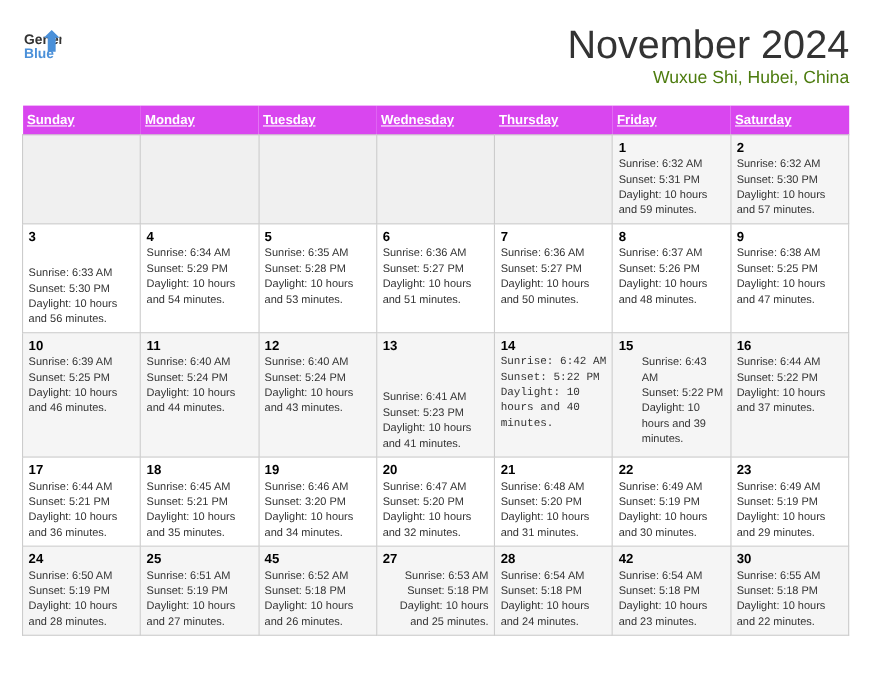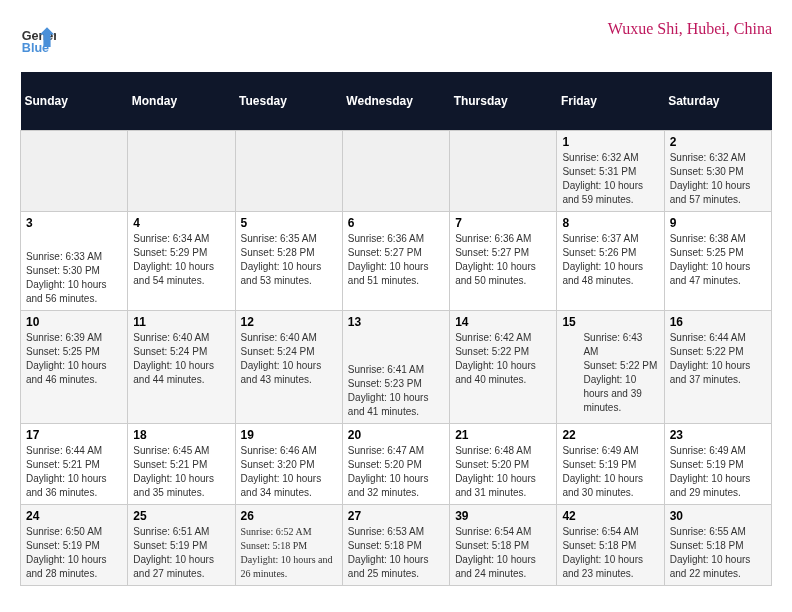--- a/index.html
+++ b/index.html
@@ -89,6 +89,7 @@
     </svg>
   </div>
   <div class="title-area">
+    <div class="month-title">November 2024</div>
     <div class="subtitle">Wuxue Shi, Hubei, China</div>
   </div>
 </div>

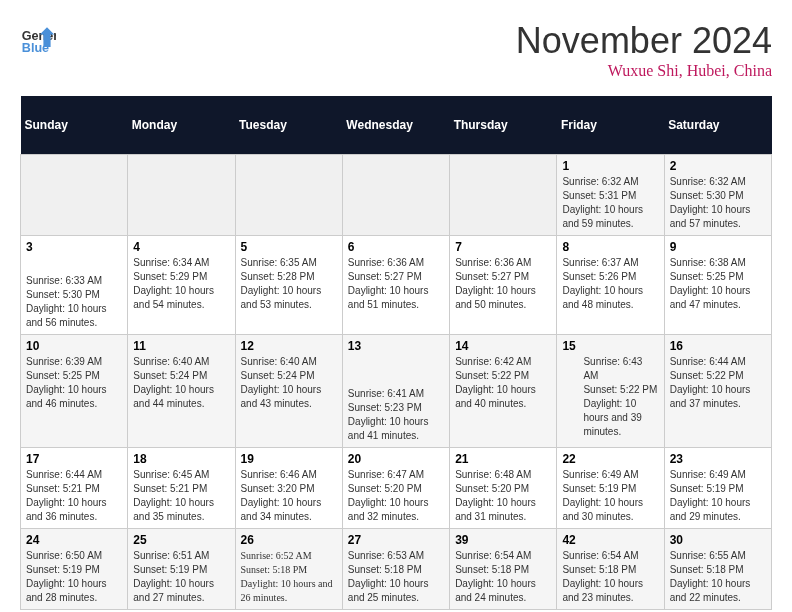--- a/index.html
+++ b/index.html
@@ -35,8 +35,7 @@
     }
     .subtitle {
       font-size: 16px;
-      color: #be185d;
-      font-family: Liberation Serif, serif;
+      color: #4d7c0f;
     }
     table {
       width: 100%;

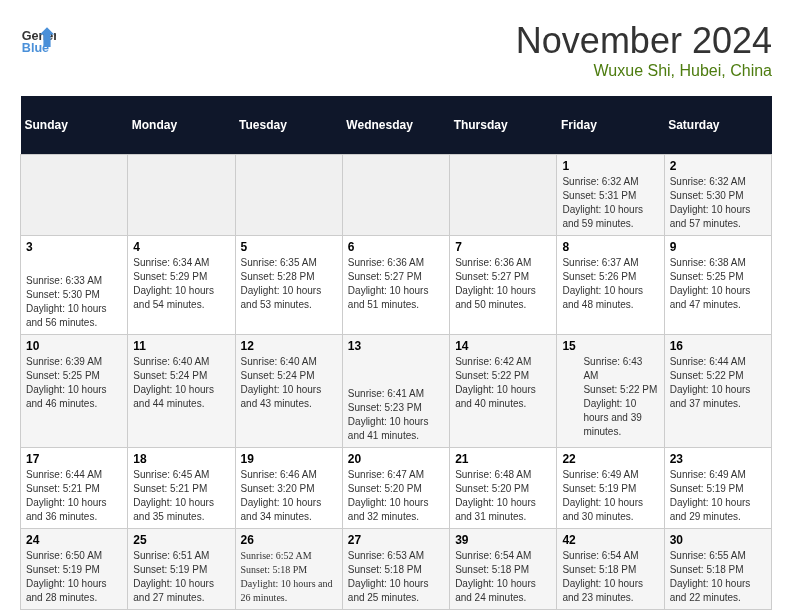--- a/index.html
+++ b/index.html
@@ -43,12 +43,13 @@
       font-size: 11px;
     }
     thead tr th {
-      background-color: #0f172a;
+      background-color: #d946ef;
       color: #fff;
-      padding: 22px 4px;
+      padding: 6px 4px;
       text-align: left;
       font-size: 12px;
       font-weight: bold;
+      text-decoration: underline;
     }
     tbody tr td {
       border: 1px solid #ccc;

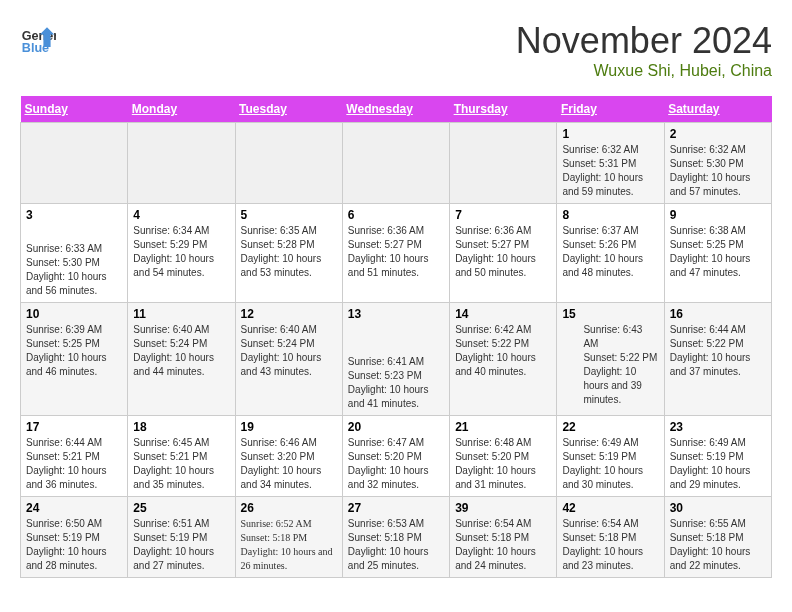--- a/index.html
+++ b/index.html
@@ -197,7 +197,7 @@
         </td>
         <td>
           <span class="day-num">14</span>
-          <div class="day-info" style="white-space: pre-line;">Sunrise: 6:42 AM
+          <div class="day-info" style="white-space: pre-line; font-family: Liberation Mono, monospace;">Sunrise: 6:42 AM
 Sunset: 5:22 PM
 Daylight: 10 hours and 40 minutes.</div>
         </td>

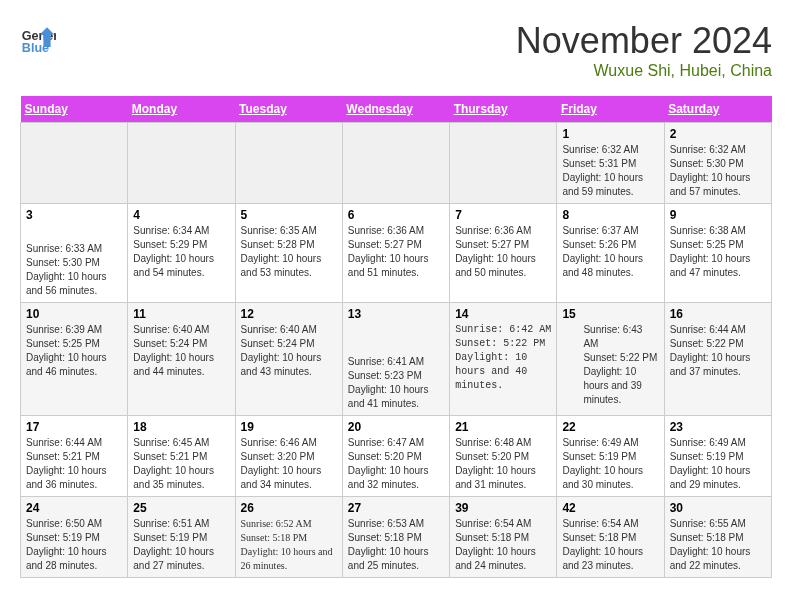--- a/index.html
+++ b/index.html
@@ -272,7 +272,7 @@
 Daylight: 10 hours and 27 minutes.</div>
         </td>
         <td>
-          <span class="day-num">26</span>
+          <span class="day-num">45</span>
           <div class="day-info" style="white-space: pre-line; font-family: Liberation Serif, serif;">Sunrise: 6:52 AM
 Sunset: 5:18 PM
 Daylight: 10 hours and 26 minutes.</div>

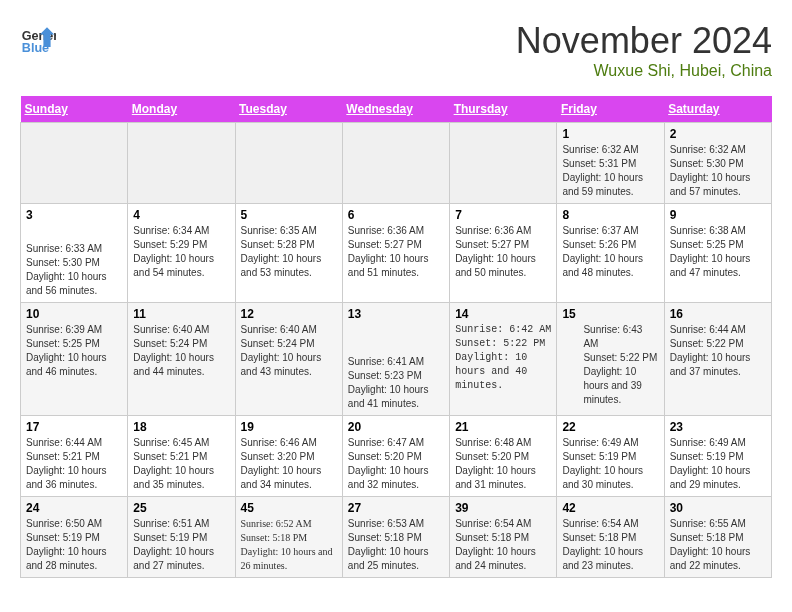--- a/index.html
+++ b/index.html
@@ -284,7 +284,7 @@
 Daylight: 10 hours and 25 minutes.</div>
         </td>
         <td>
-          <span class="day-num">39</span>
+          <span class="day-num">28</span>
           <div class="day-info" style="white-space: pre-line;">Sunrise: 6:54 AM
 Sunset: 5:18 PM
 Daylight: 10 hours and 24 minutes.</div>

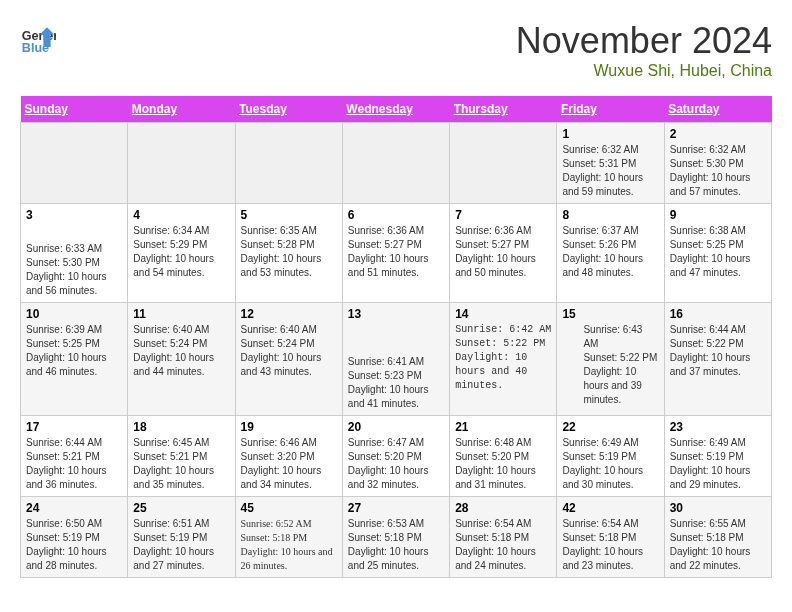--- a/index.html
+++ b/index.html
@@ -273,7 +273,7 @@
         </td>
         <td>
           <span class="day-num">45</span>
-          <div class="day-info" style="white-space: pre-line; font-family: Liberation Serif, serif;">Sunrise: 6:52 AM
+          <div class="day-info" style="white-space: pre-line;">Sunrise: 6:52 AM
 Sunset: 5:18 PM
 Daylight: 10 hours and 26 minutes.</div>
         </td>

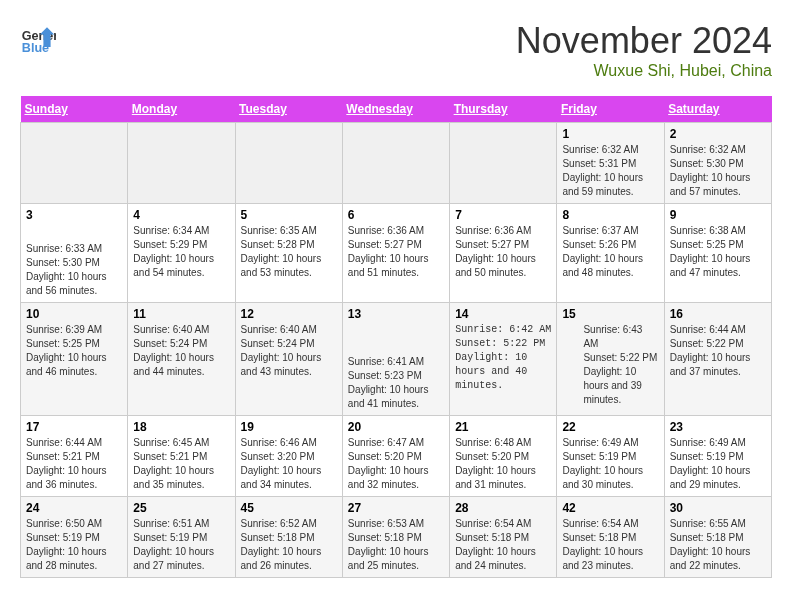--- a/index.html
+++ b/index.html
@@ -279,7 +279,7 @@
         </td>
         <td>
           <span class="day-num">27</span>
-          <div class="day-info" style="white-space: pre-line;">Sunrise: 6:53 AM
+          <div class="day-info" style="white-space: pre-line; text-align: right;">Sunrise: 6:53 AM
 Sunset: 5:18 PM
 Daylight: 10 hours and 25 minutes.</div>
         </td>

